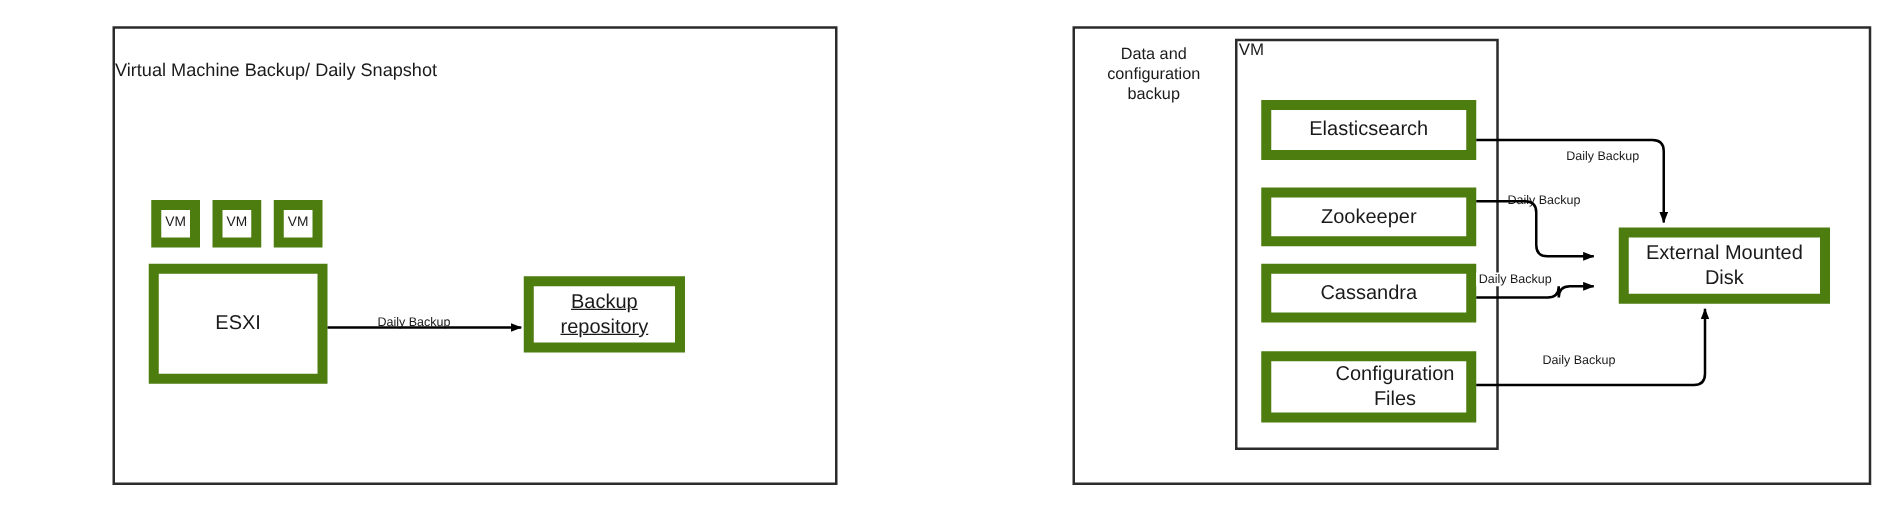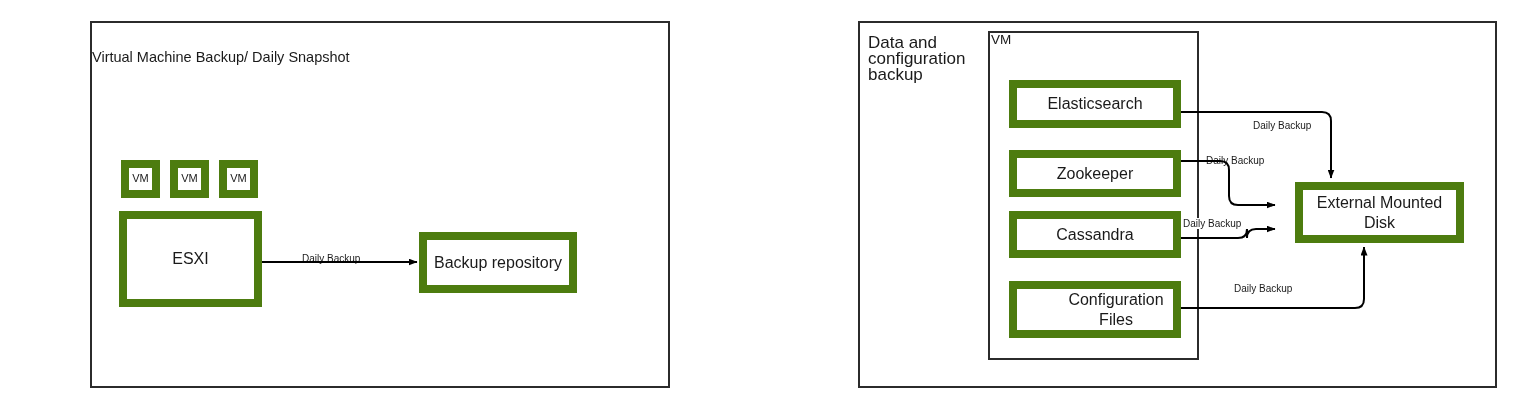--- a/index.html
+++ b/index.html
@@ -39,8 +39,9 @@
 
   .side-label {
     position: absolute;
-    font-size: 17px;
+    font-size: 13px;
     line-height: 16px;
+    text-align: center;
     color: #1a1a1a;
     width: 110px;
   }

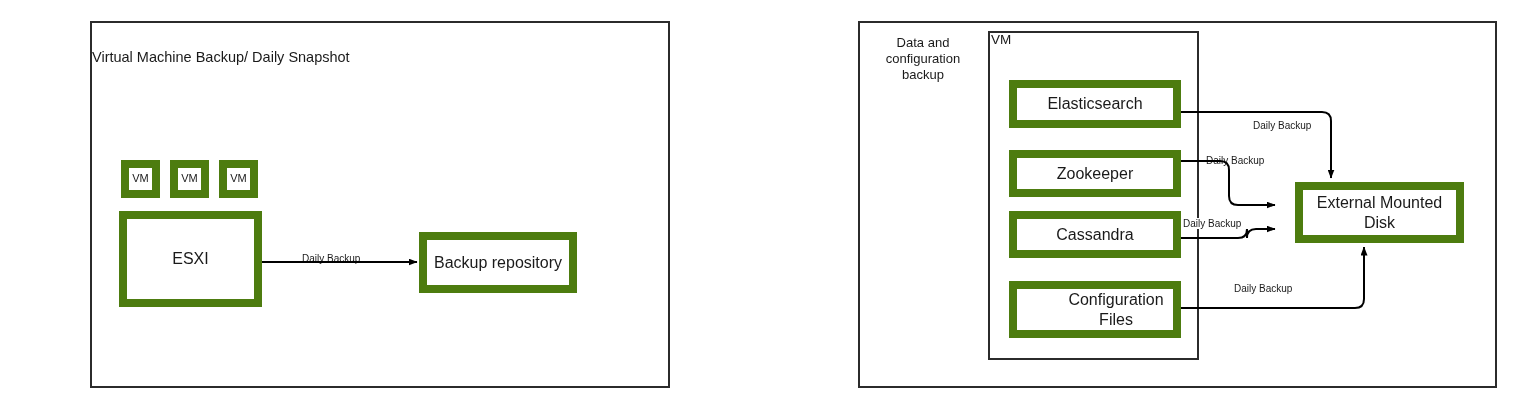--- a/index.html
+++ b/index.html
@@ -88,7 +88,7 @@
   #vm-box-2 { left: 170px; top: 160px; width: 39px; height: 38px; }
   #vm-box-3 { left: 219px; top: 160px; width: 39px; height: 38px; }
   #esxi-box { left: 119px; top: 211px; width: 143px; height: 96px; }
-  #backup-repository-box { left: 419px; top: 232px; width: 158px; height: 61px; }
+  #backup-repository-box { left: 419px; top: 221px; width: 129px; height: 61px; text-decoration: underline; }
 
   
   #elasticsearch-box      { left: 1009px; top: 80px;  width: 172px; height: 48px; }

